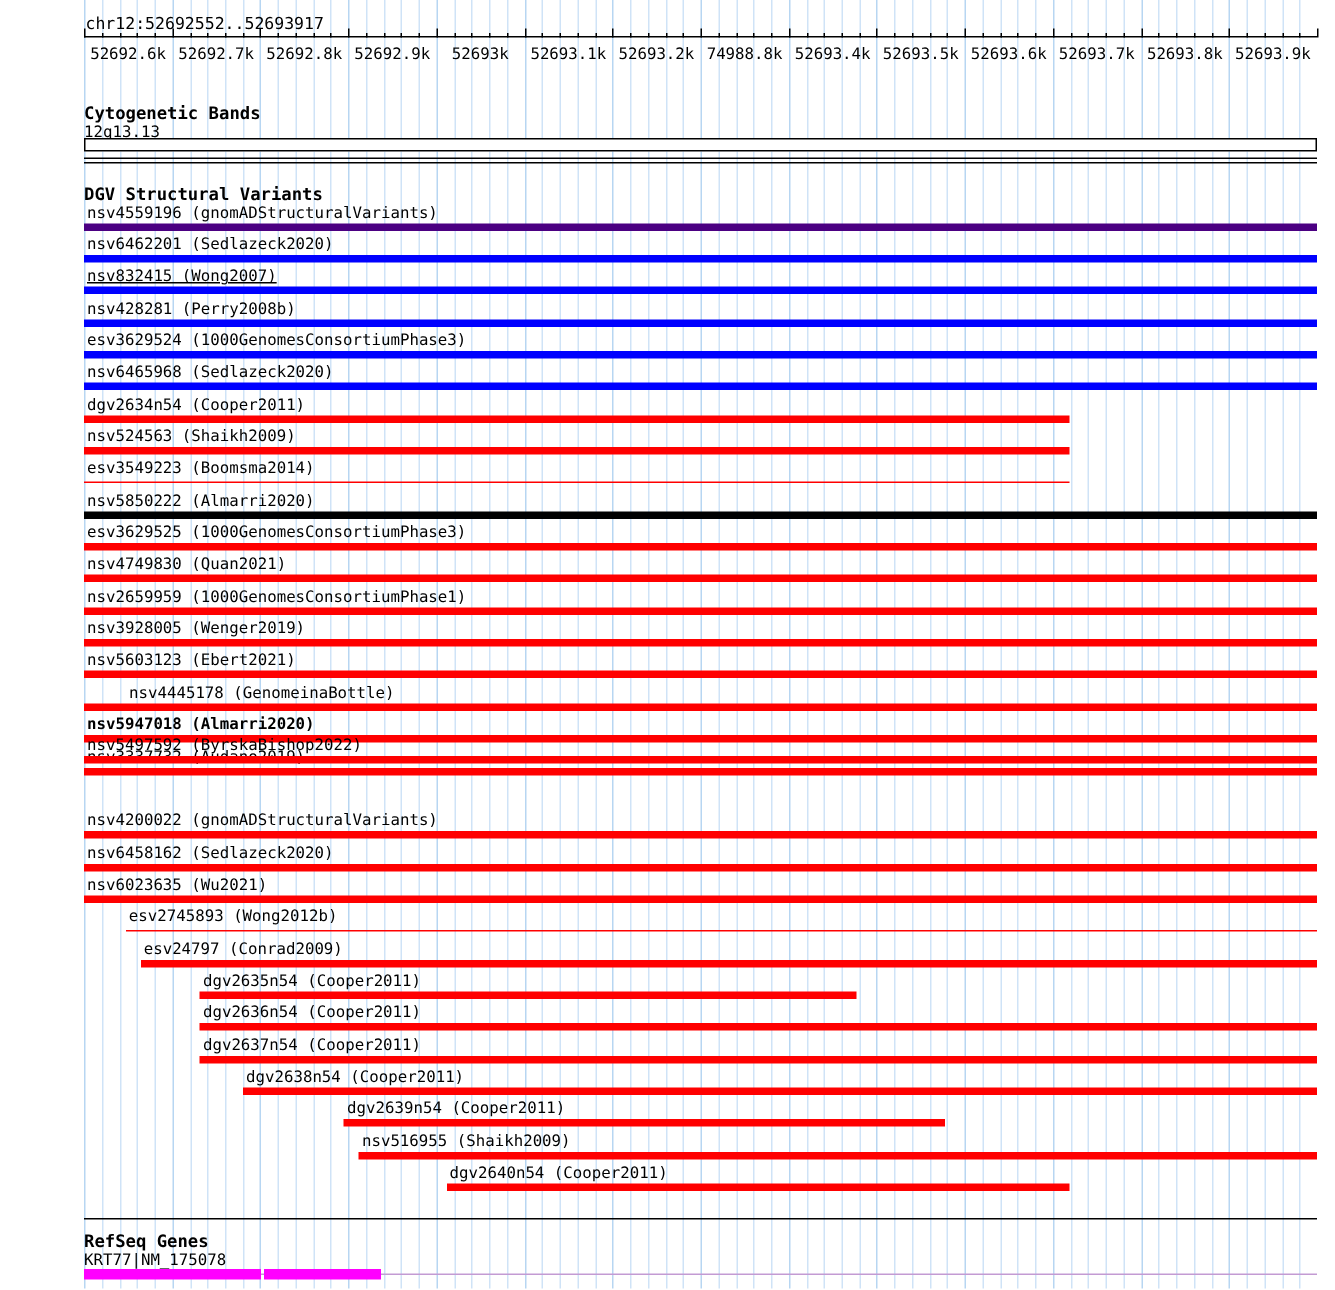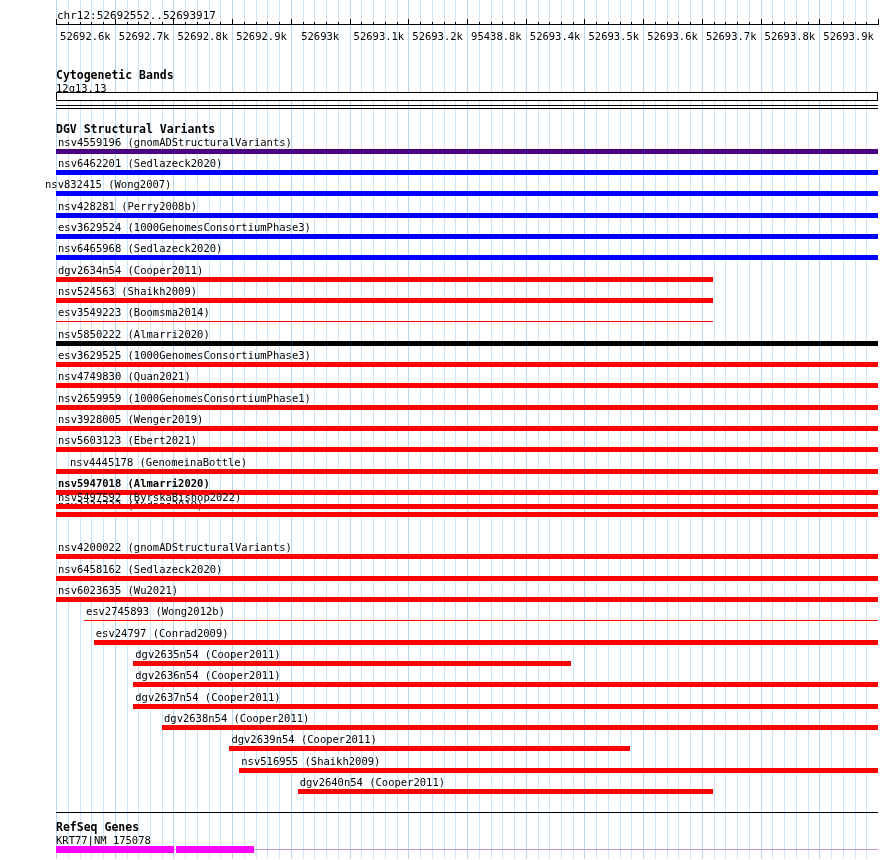--- a/index.html
+++ b/index.html
@@ -203,7 +203,7 @@
         <div class="tick-label" style="left: 320.2px;">52693k</div>
         <div class="tick-label" style="left: 378.9px;">52693.1k</div>
         <div class="tick-label" style="left: 437.6px;">52693.2k</div>
-        <div class="tick-label" style="left: 496.4px;">95438.8k</div>
+        <div class="tick-label" style="left: 496.4px;">74988.8k</div>
         <div class="tick-label" style="left: 555.1px;">52693.4k</div>
         <div class="tick-label" style="left: 613.8px;">52693.5k</div>
         <div class="tick-label" style="left: 672.5px;">52693.6k</div>

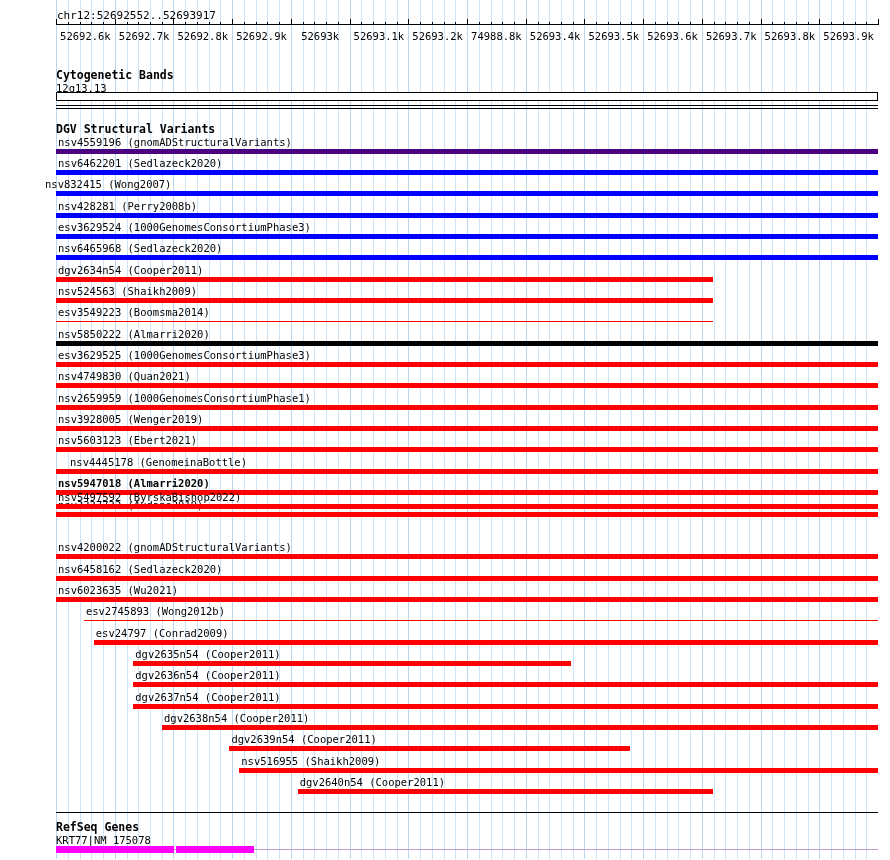--- a/index.html
+++ b/index.html
@@ -230,7 +230,7 @@
         <div class="track-bar" style="left: 56px; width: 822px; top: 13px; background: rgb(0, 0, 255);"></div>
       </div>
       <div class="track" style="top: 178.2px;">
-        <div class="track-label" style="left: 45px;">nsv832415 (Wong2007)</div>
+        <div class="track-label" style="left: 58px; text-decoration: underline;">nsv832415 (Wong2007)</div>
         <div class="track-bar" style="left: 56px; width: 822px; top: 13px; background: rgb(0, 0, 255);"></div>
       </div>
       <div class="track" style="top: 199.6px;">

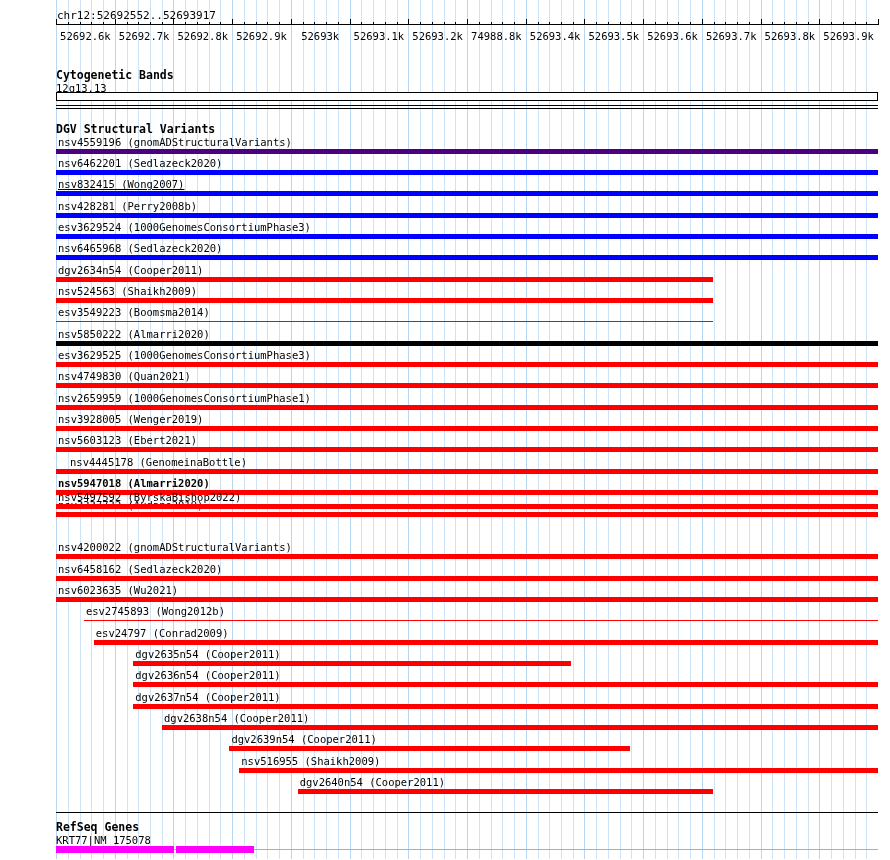--- a/index.html
+++ b/index.html
@@ -282,7 +282,7 @@
         <div class="track-bar" style="left: 56px; width: 822px; top: 13px; background: rgb(255, 0, 0);"></div>
       </div>
       <div class="track" style="top: 455.8px;">
-        <div class="track-label" style="left: 44px; padding-left: 26px;">nsv4445178 (GenomeinaBottle)</div>
+        <div class="track-label" style="left: 60px; padding-left: 26px;">nsv4445178 (GenomeinaBottle)</div>
         <div class="track-bar" style="left: 56px; width: 822px; top: 13px; background: rgb(255, 0, 0);"></div>
       </div>
       <div class="track" style="top: 477.1px; font-weight: bold;">

